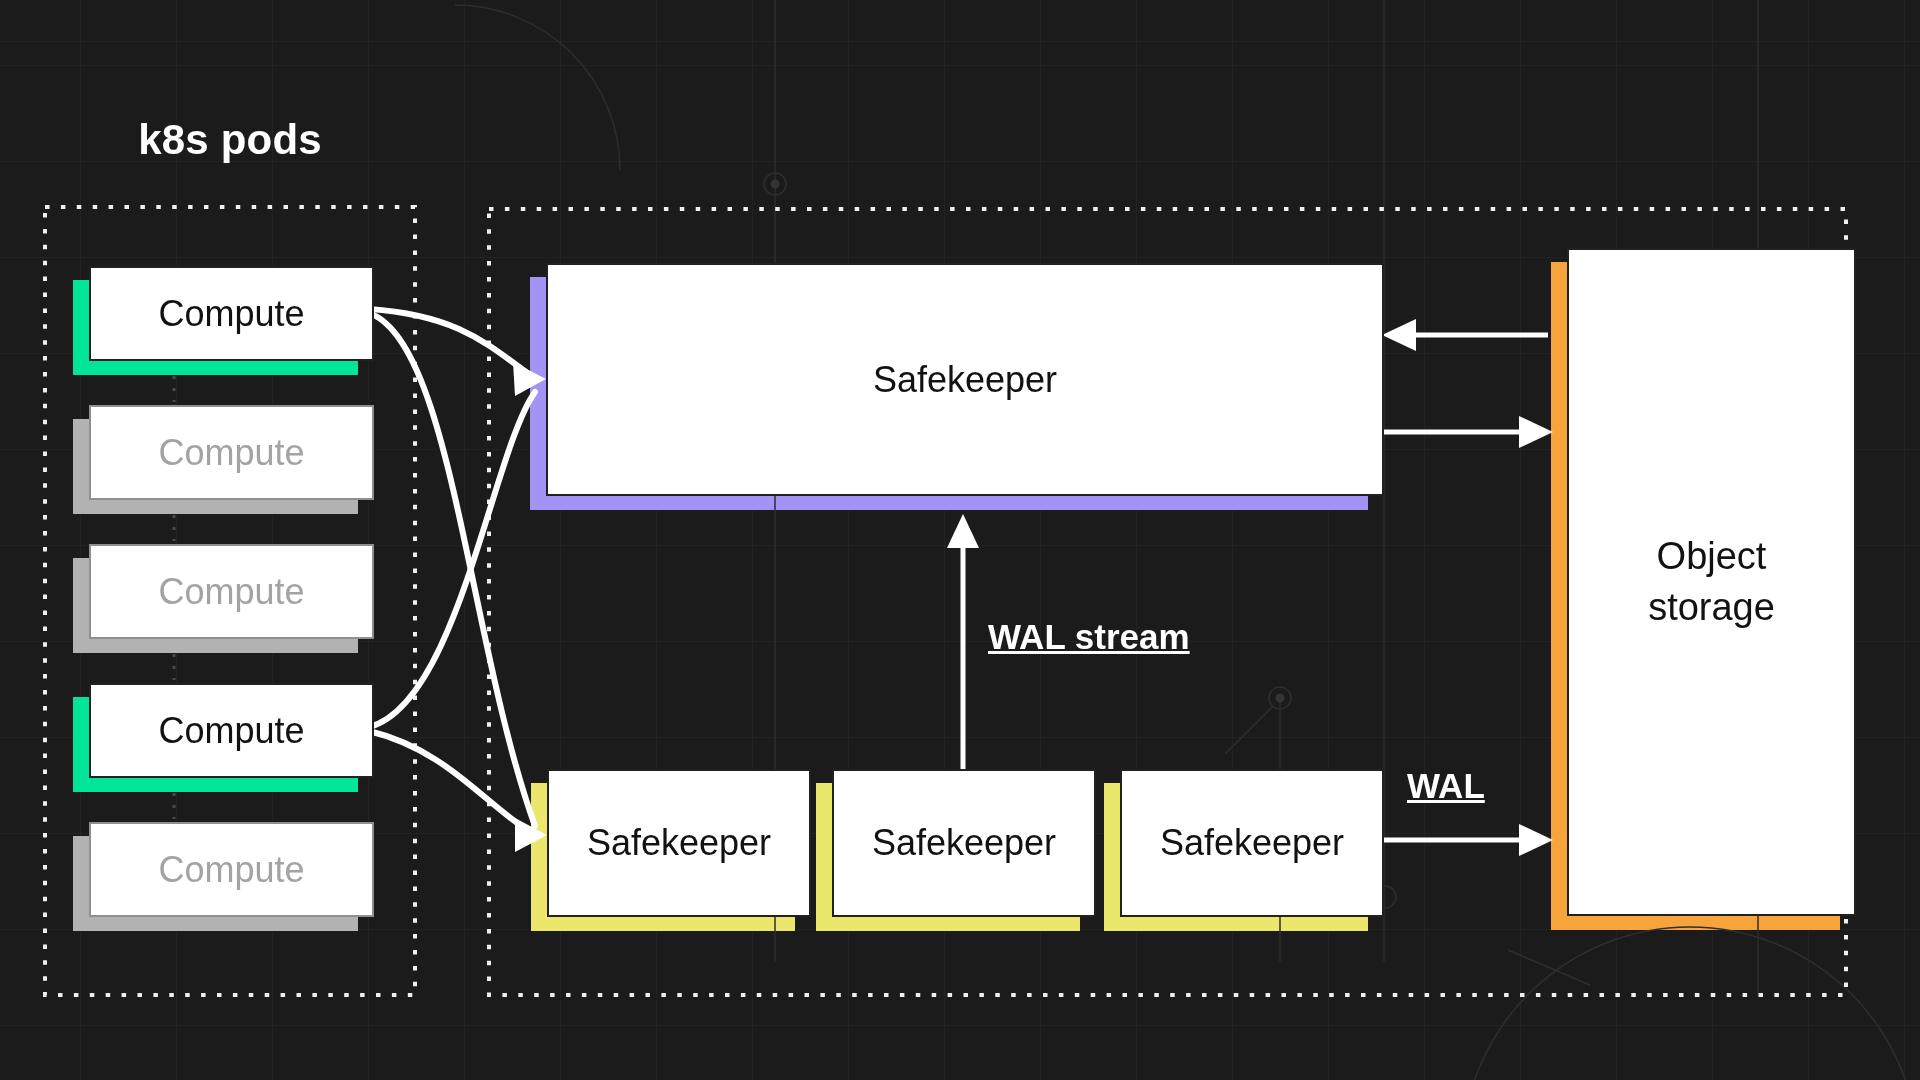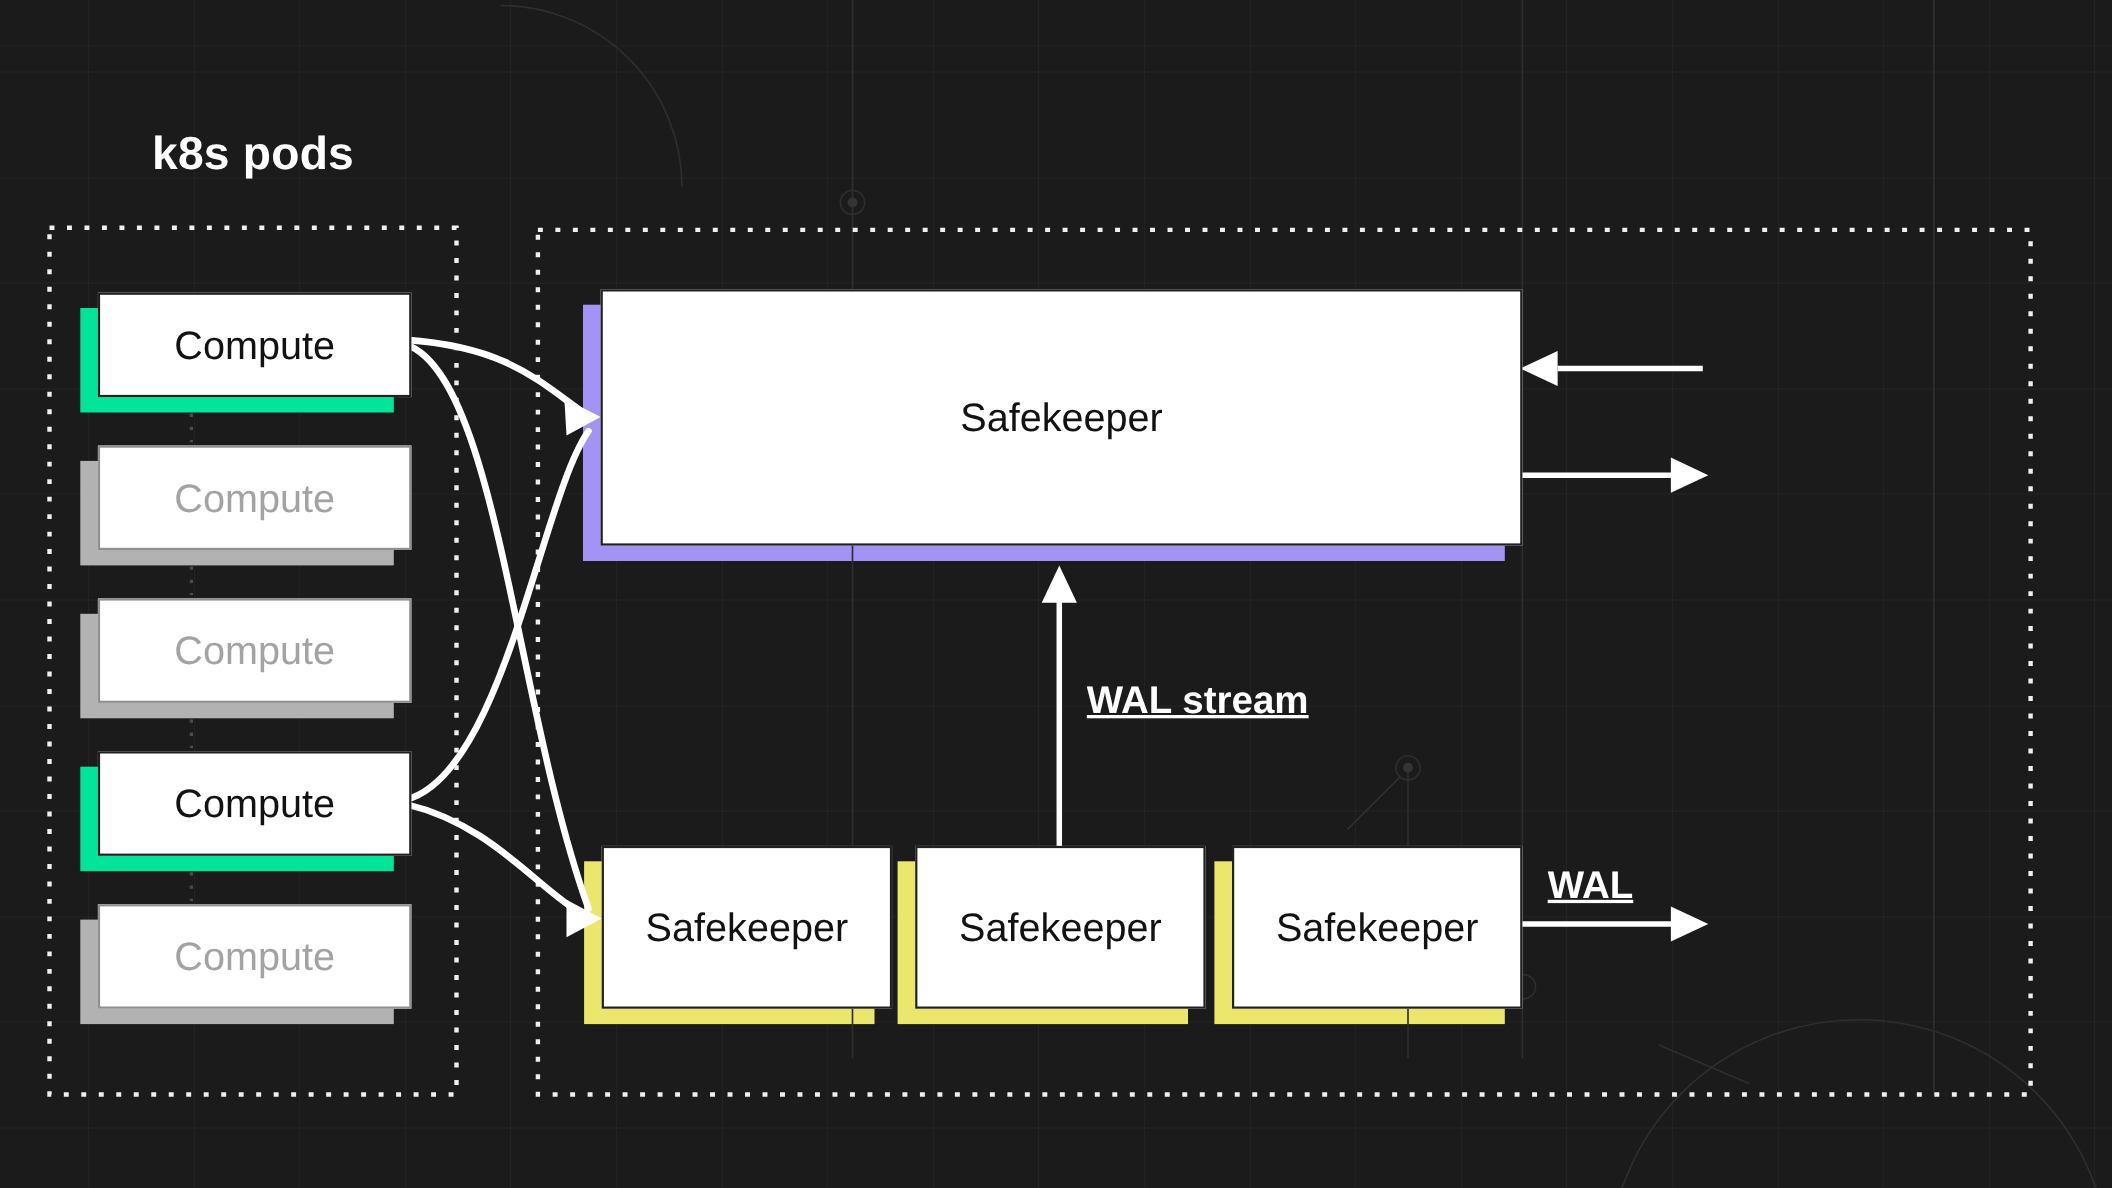--- a/index.html
+++ b/index.html
@@ -119,6 +119,9 @@
     <span>Safekeeper</span>
   </div>
 
+  <div class="card objstore" style="left: 1567px; top: 248px; width: 245px; height: 664px; --ac: #f7a43c;">
+    <span>Object storage</span>
+  </div>
 
   <div class="flow-label" style="left:988px;top:617px;">WAL stream</div>
   <div class="flow-label" style="left:1407px;top:766px;margin-top:19px;">WAL</div>

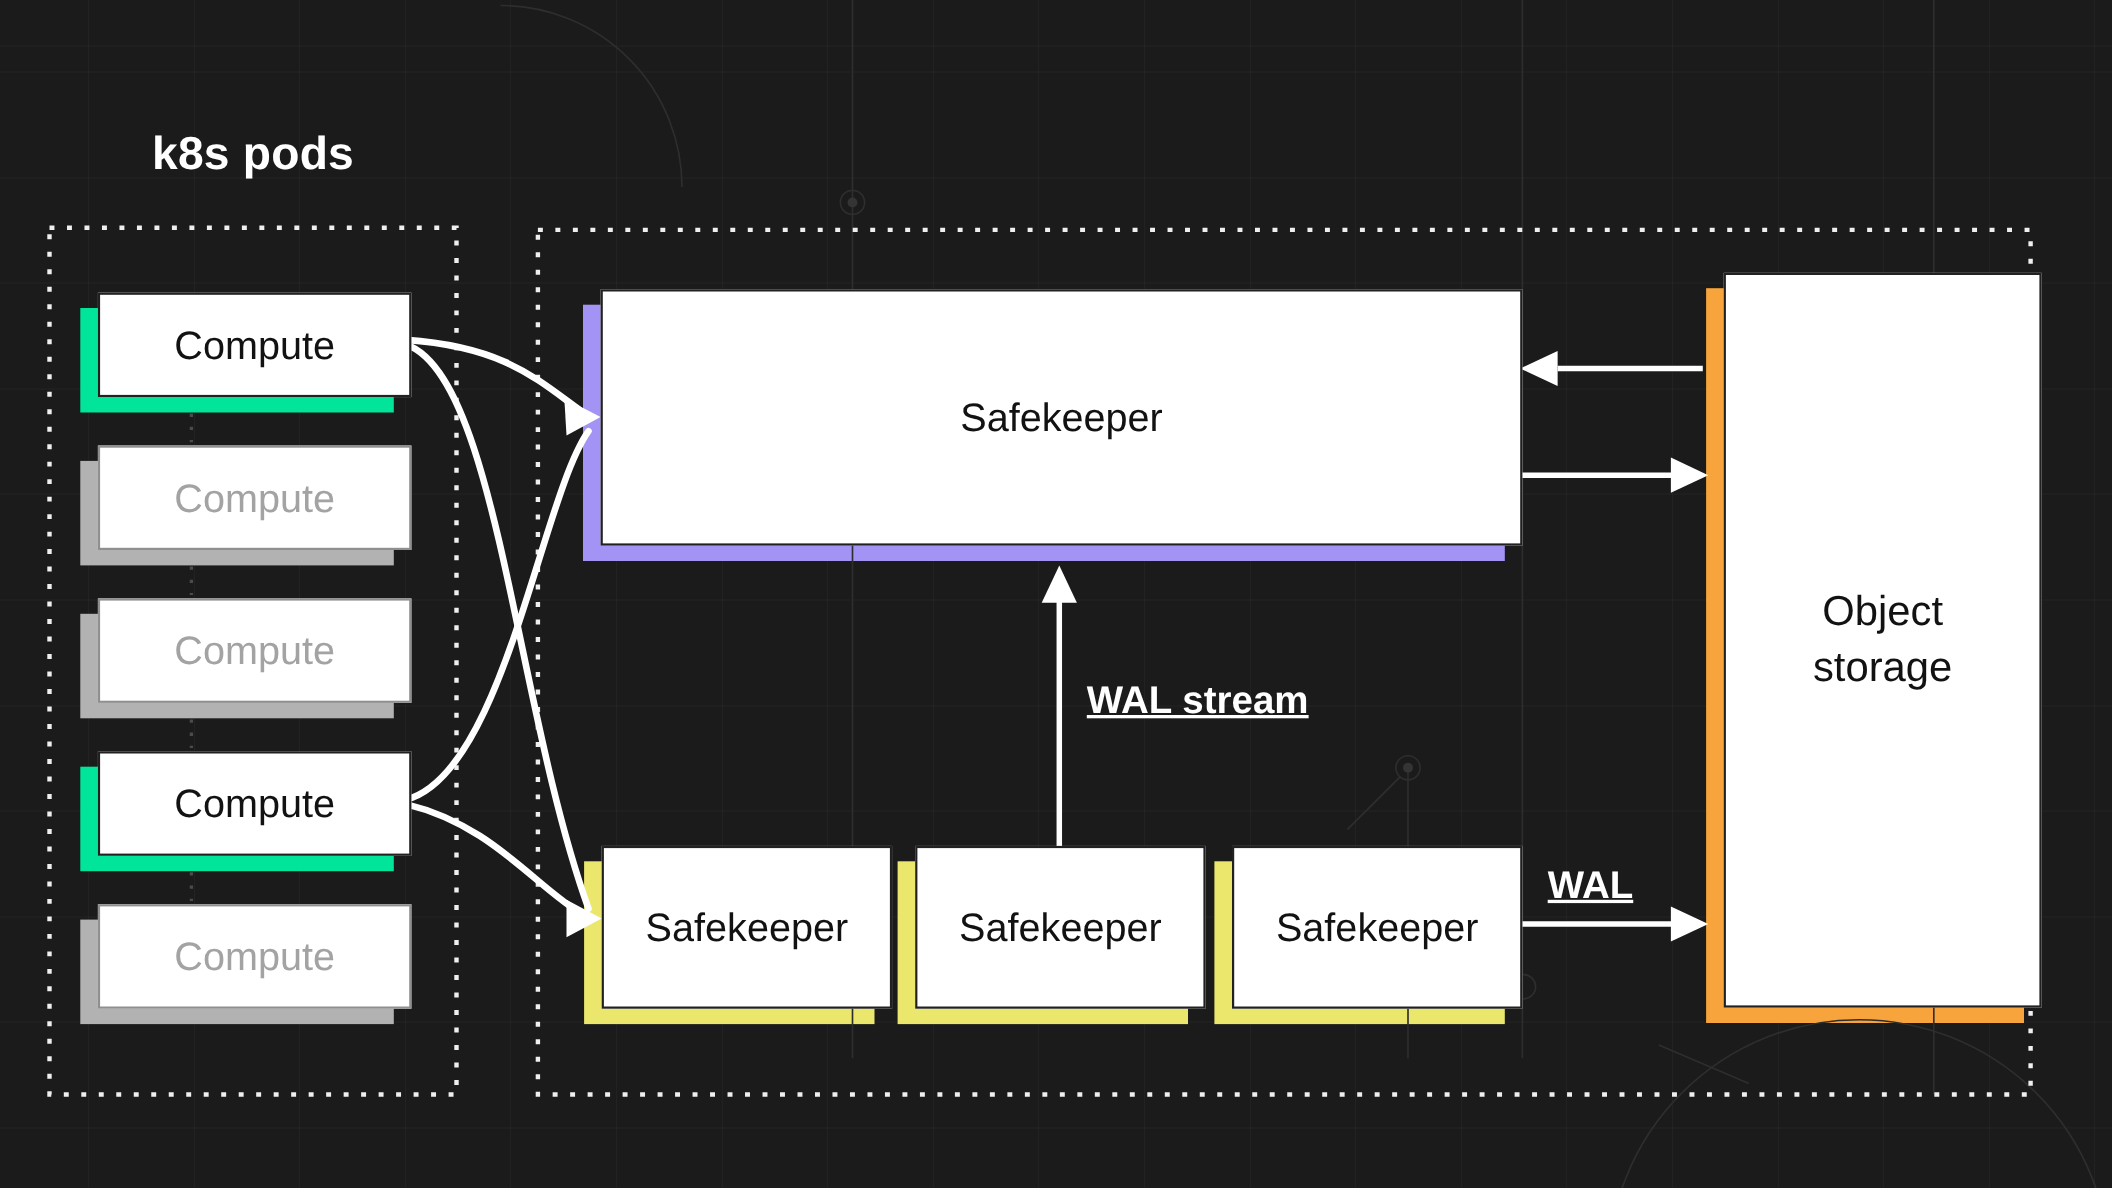--- a/index.html
+++ b/index.html
@@ -124,7 +124,7 @@
   </div>
 
   <div class="flow-label" style="left:988px;top:617px;">WAL stream</div>
-  <div class="flow-label" style="left:1407px;top:766px;margin-top:19px;">WAL</div>
+  <div class="flow-label" style="left:1407px;top:766px;">WAL</div>
 
 </div>
 

